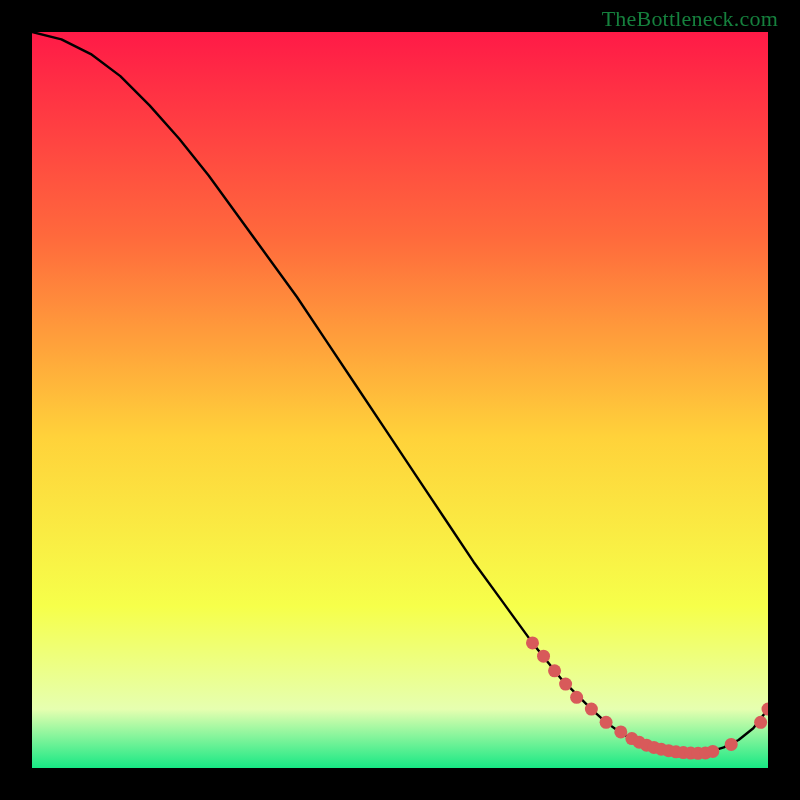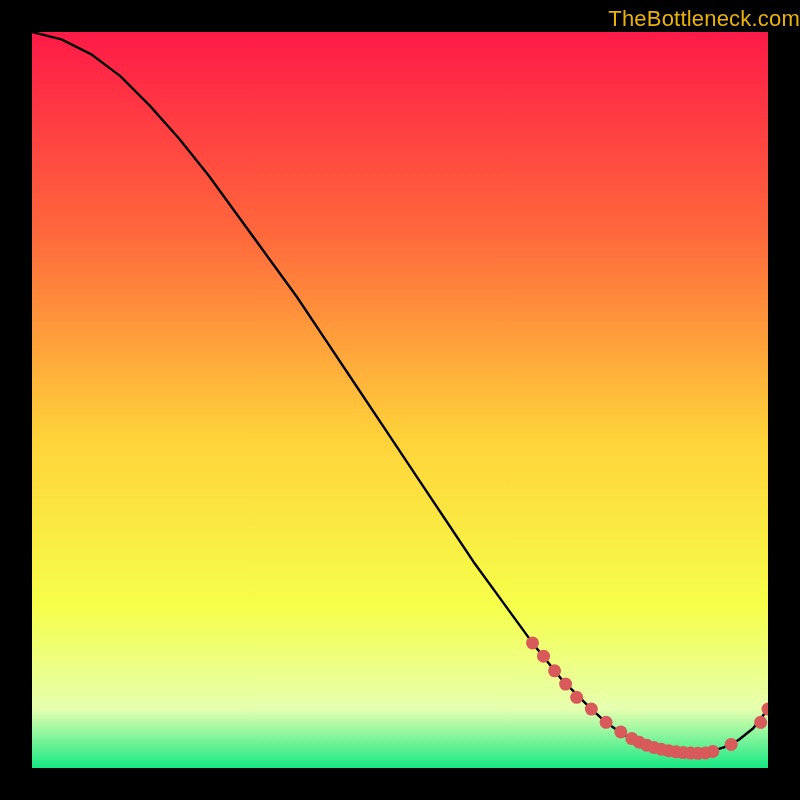--- a/index.html
+++ b/index.html
@@ -26,12 +26,13 @@
   .watermark {
     position: absolute;
     top: 6px;
-    right: 0;
-    color: #eab308;
+    right: 22px;
+    color: #15803d;
     font-size: 22px;
     font-weight: 400;
     letter-spacing: 0.2px;
     user-select: none;
+    font-family: Liberation Serif, serif;
   }
   svg { display: block; }
 </style>

